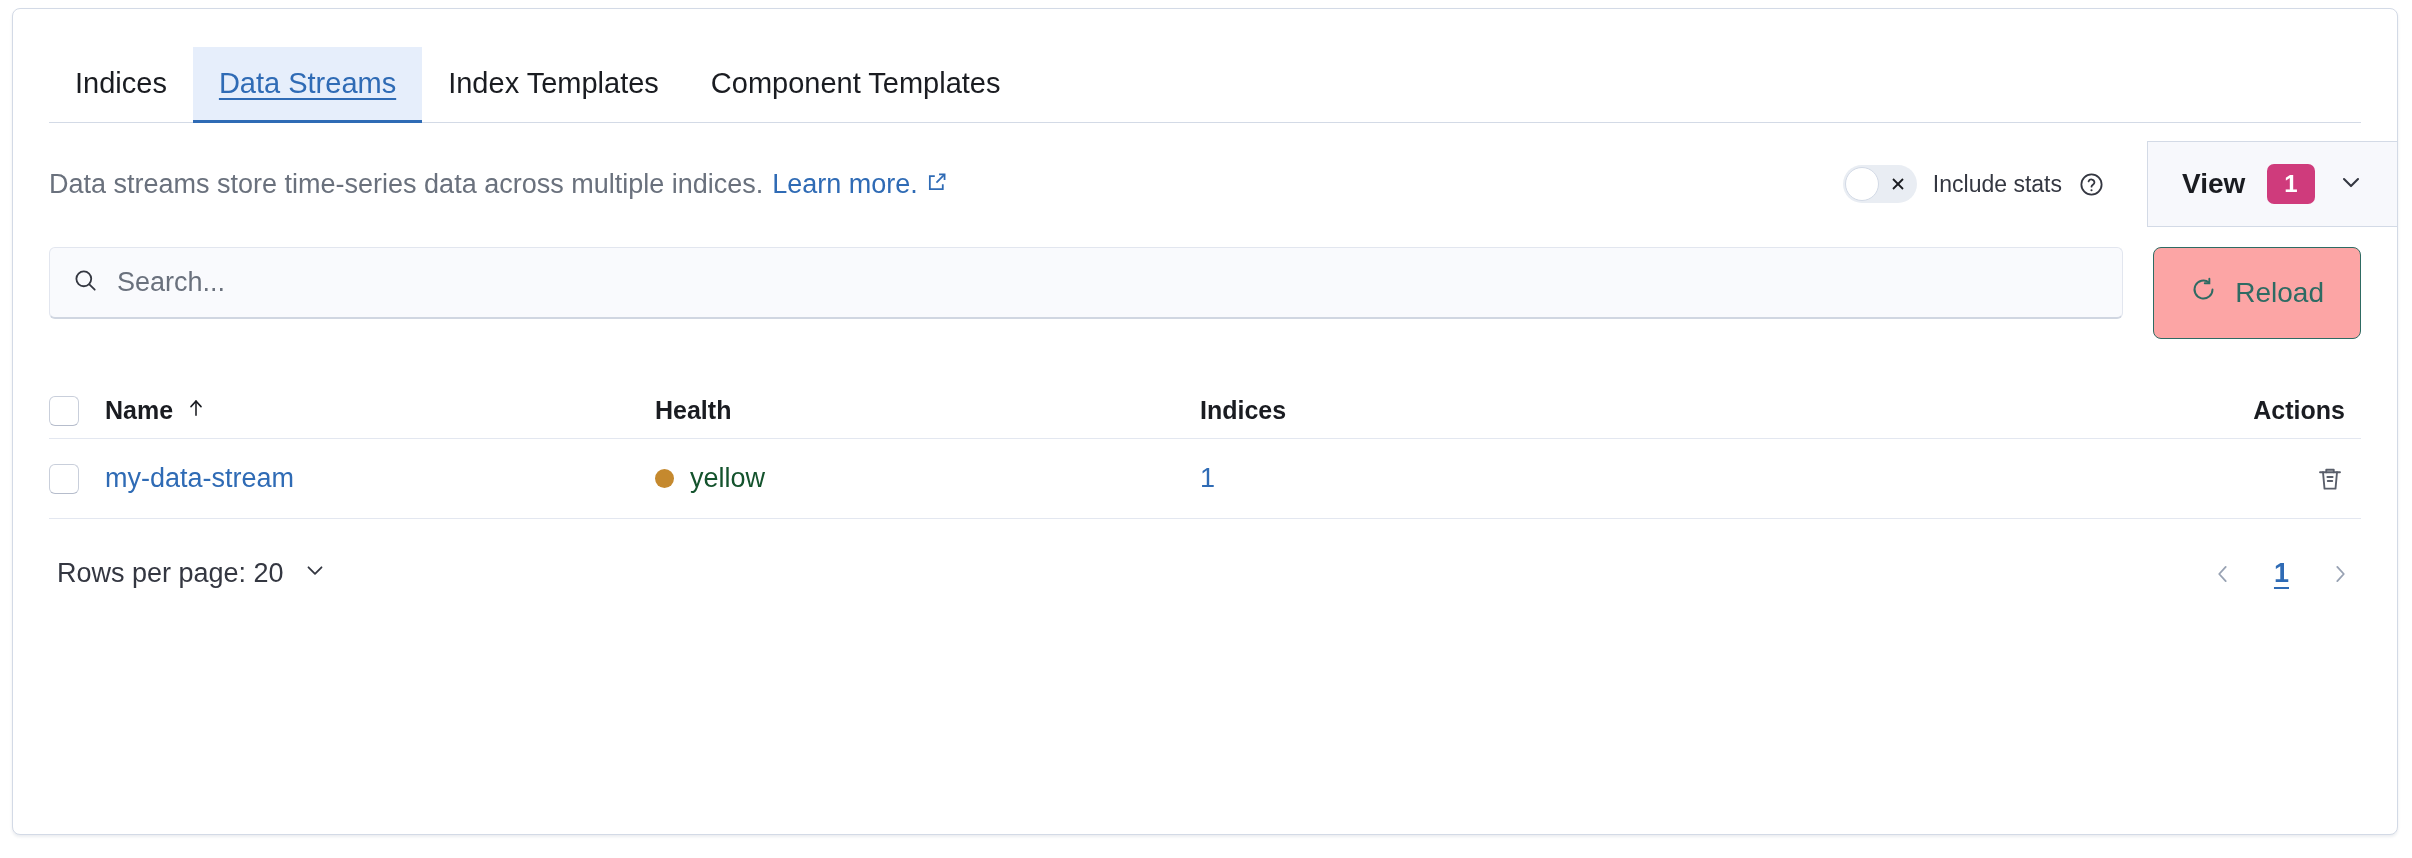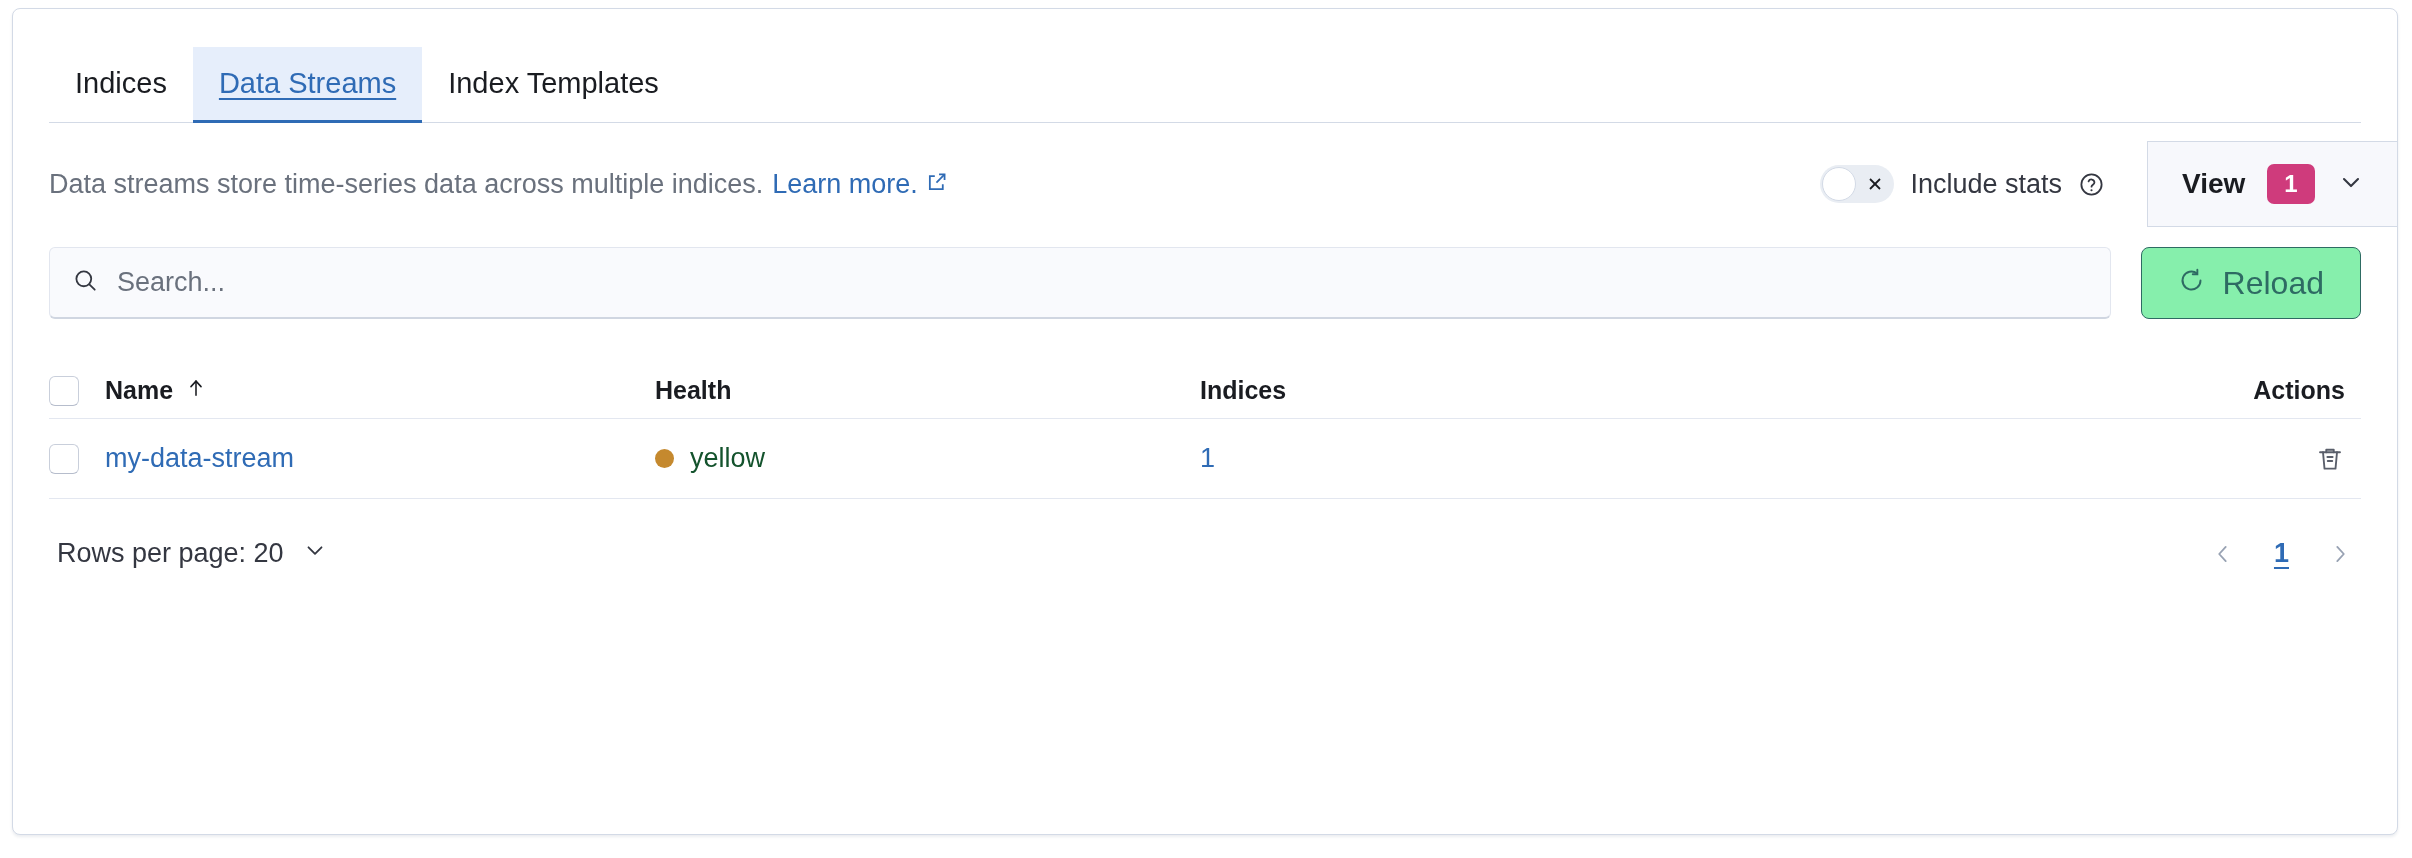--- a/index.html
+++ b/index.html
@@ -320,6 +320,7 @@
     <div class="tab">Indices</div>
     <div class="tab active">Data Streams</div>
     <div class="tab">Index Templates</div>
+    <div class="tab">Component Templates</div>
   </div>
 
   <div class="control-row">

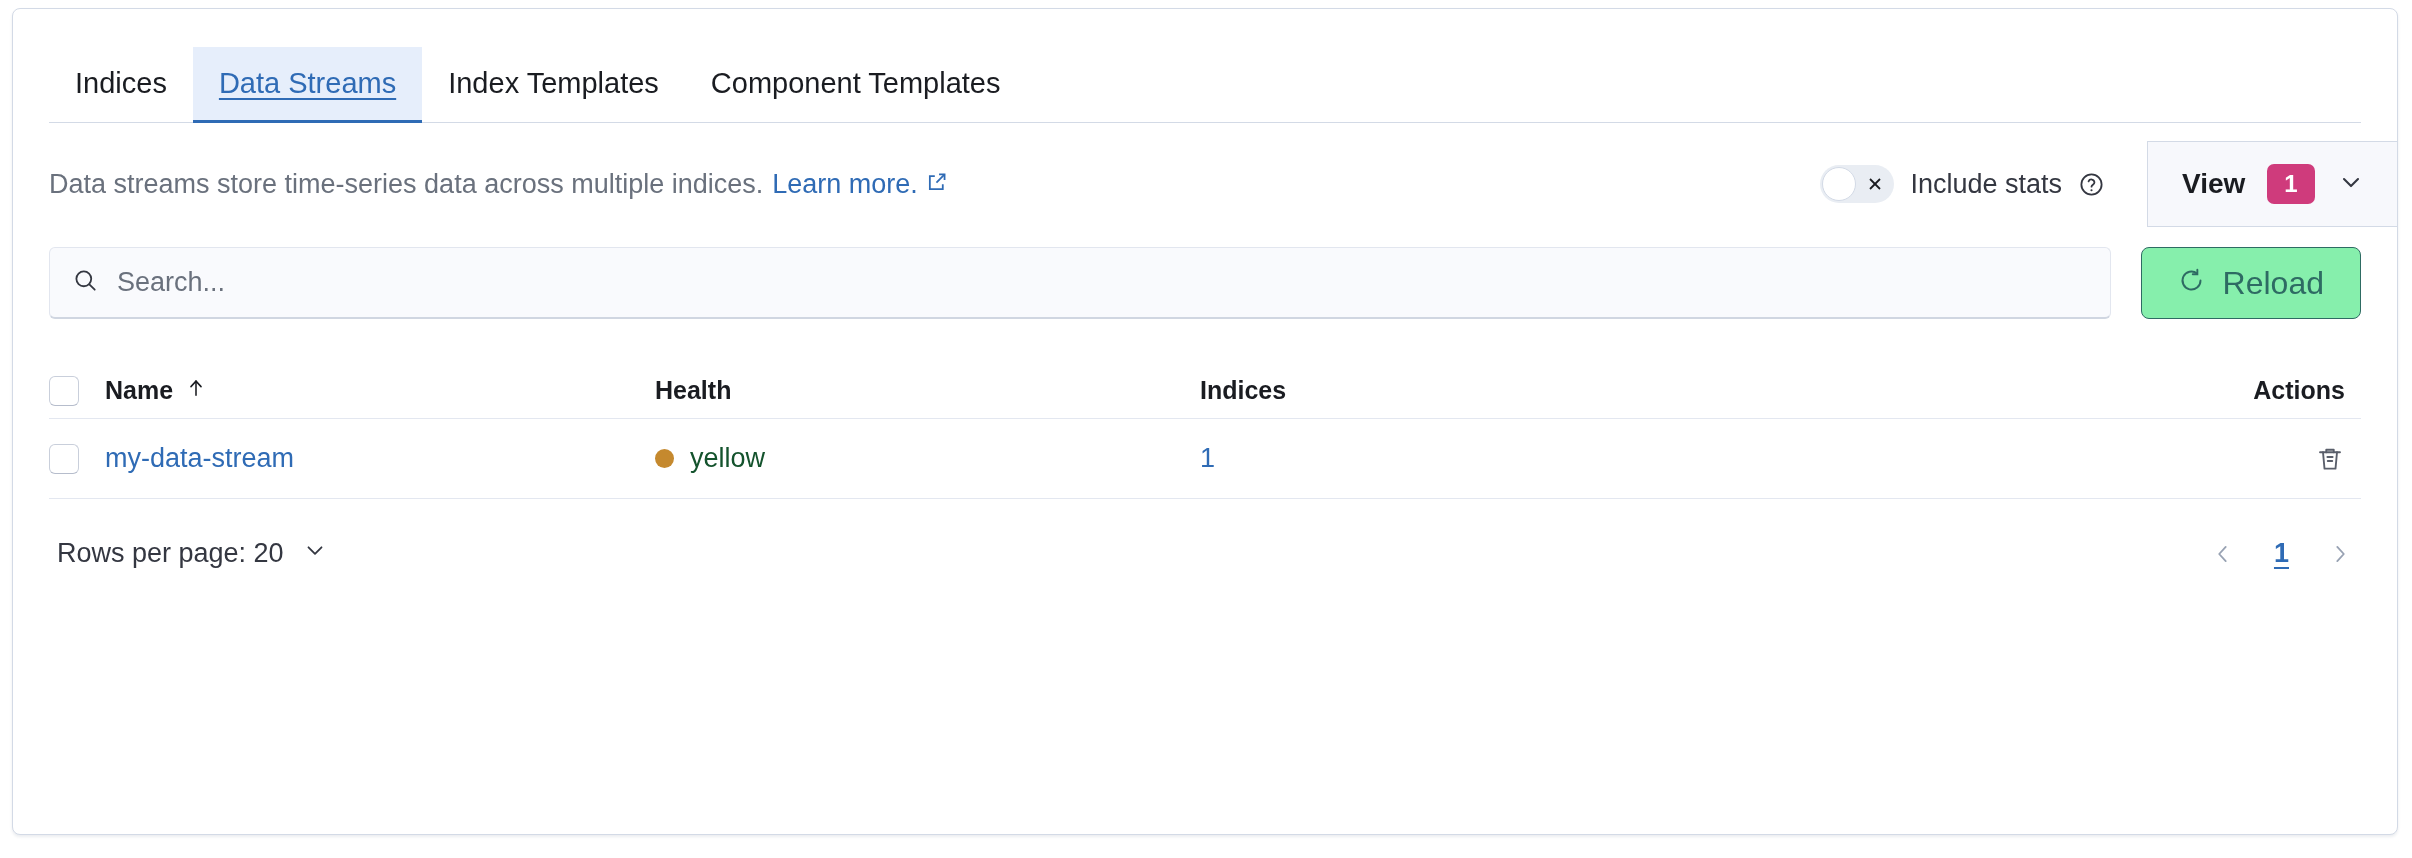--- a/index.html
+++ b/index.html
@@ -144,7 +144,7 @@
     width: 16px; height: 16px;
   }
   .stats-label {
-    font-size: 27px;
+    font-size: 23px;
     color: #343741;
     white-space: nowrap;
   }

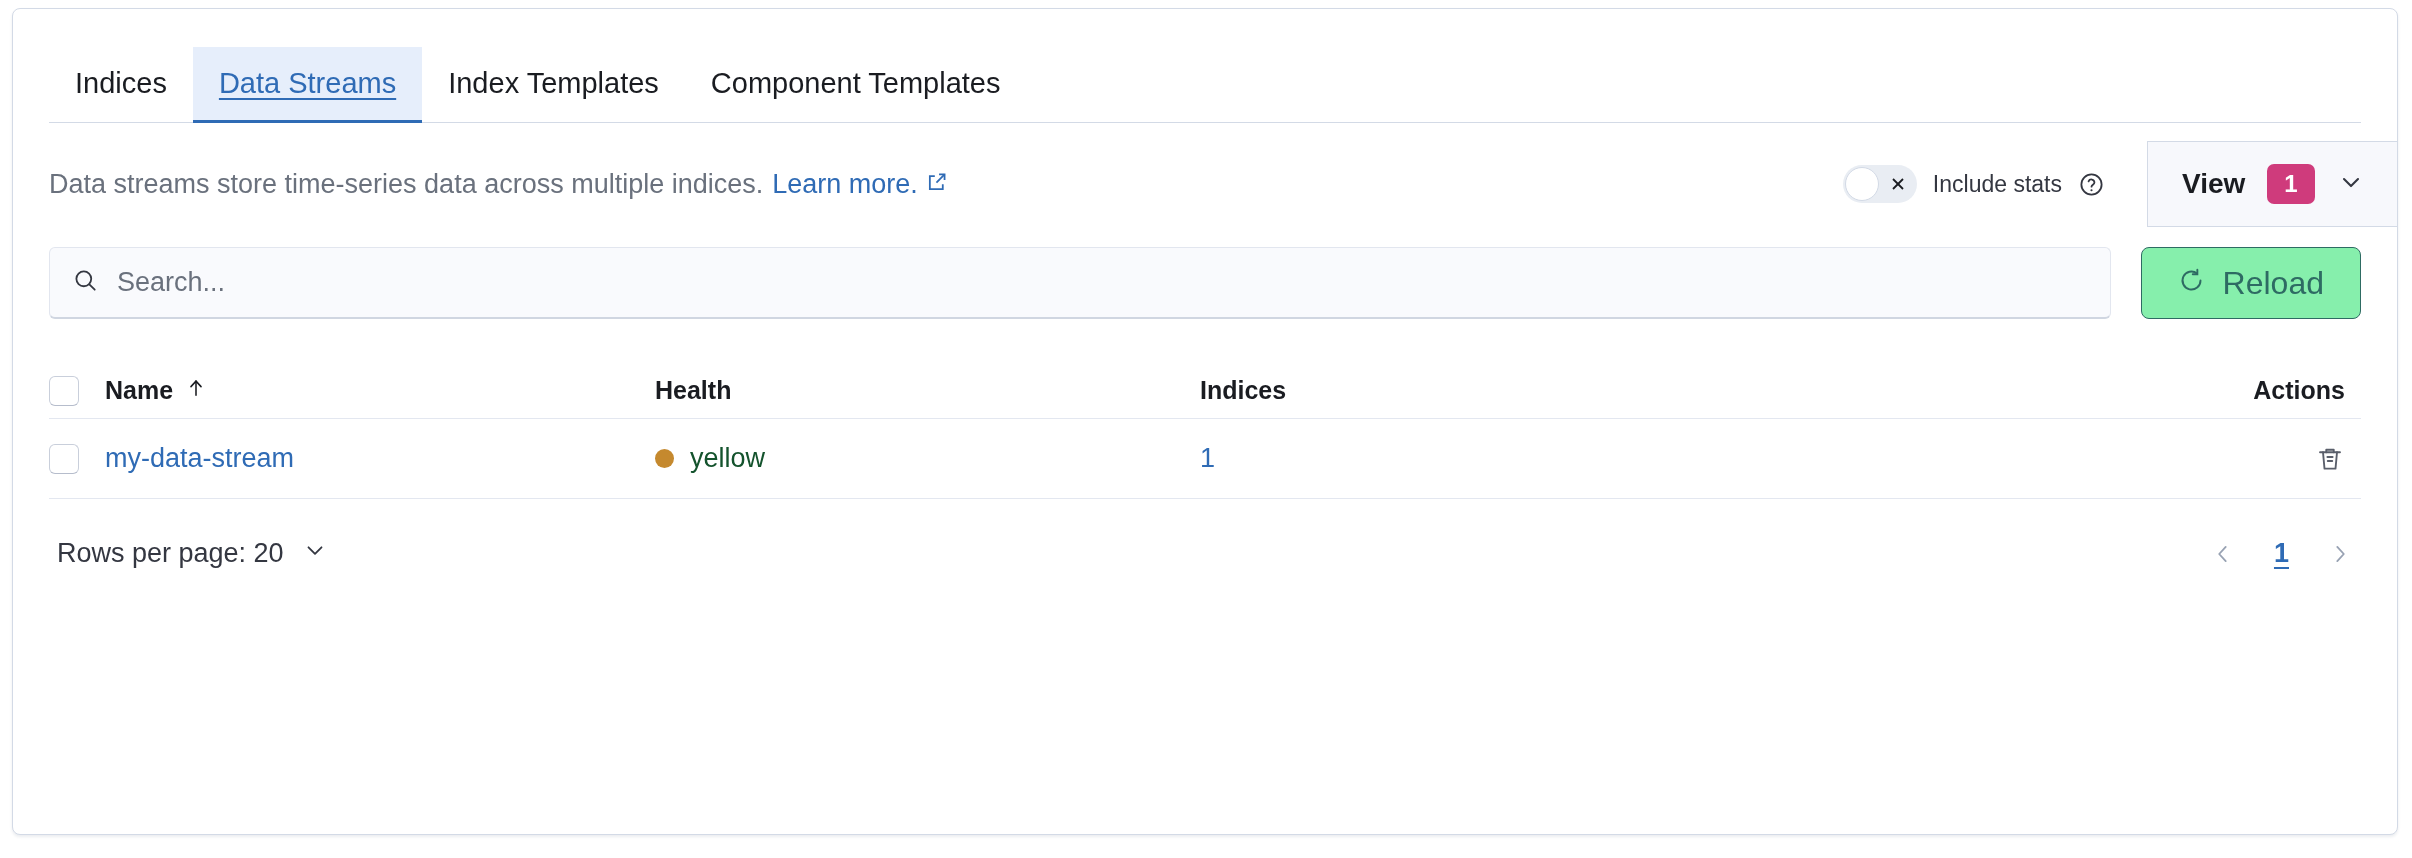--- a/index.html
+++ b/index.html
@@ -209,12 +209,12 @@
   .search-field input::placeholder { color: #6a717d; }
 
   .reload-button {
-    height: 72px;
+    height: 92px;
     border: 1px solid #2e6b63;
     border-radius: 8px;
-    background: #86efac;
+    background: #fca5a5;
     color: #2e6b63;
-    font-size: 32px;
+    font-size: 28px;
     font-family: "Liberation Sans", sans-serif;
     display: flex;
     align-items: center;

